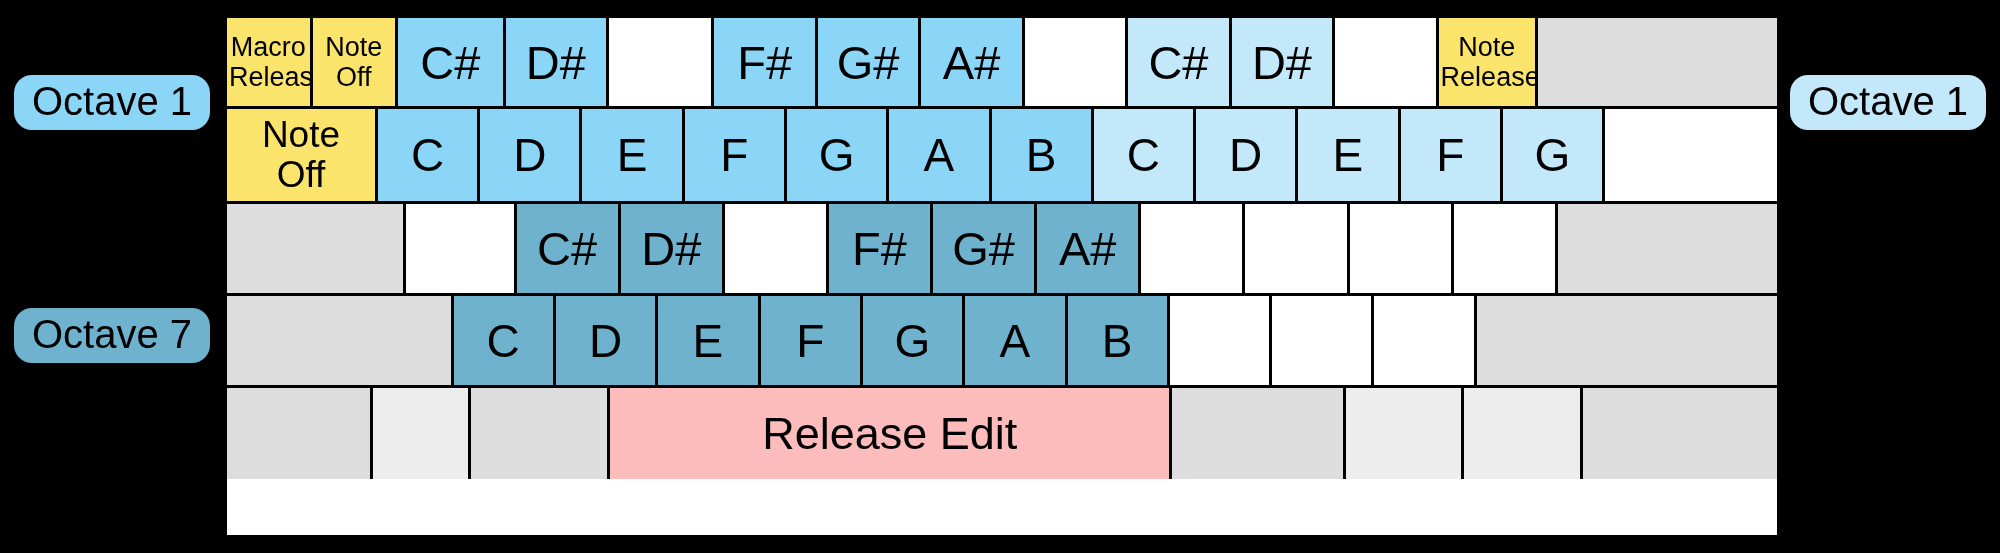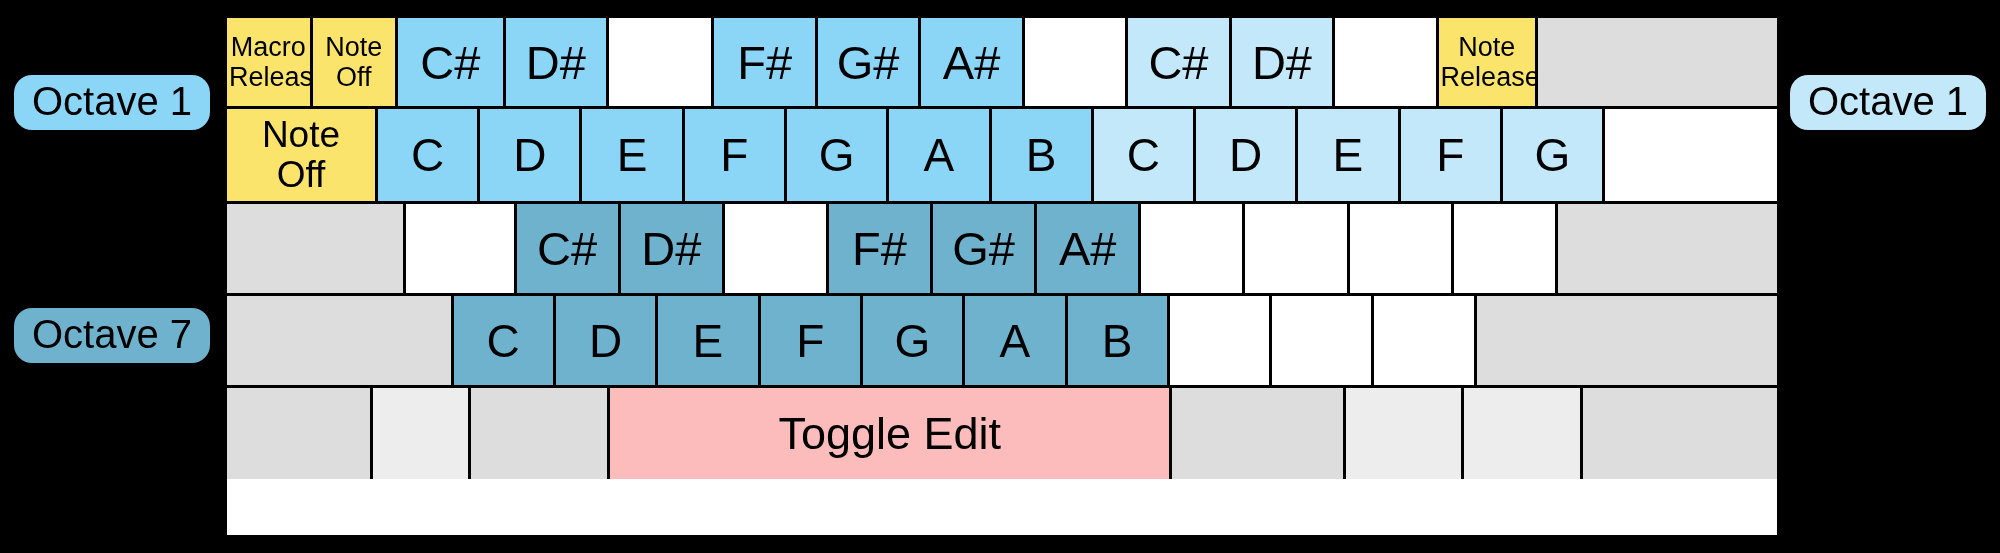--- a/index.html
+++ b/index.html
@@ -191,7 +191,7 @@
         <div class="key" style="flex: 0 0 6.33284%; background: rgb(237, 237, 237);"></div>
         <div class="key" style="flex: 0 0 8.9838%; background: rgb(221, 221, 221);"></div>
         <div class="key" style="flex: 0 0 36.2297%; background: rgb(252, 188, 188);">
-          <span class="lbl fs-toggle">Toggle Edit</span>
+          <span class="lbl fs-toggle">Release Edit</span>
         </div>
         <div class="key" style="flex: 0 0 11.1929%; background: rgb(221, 221, 221);"></div>
         <div class="key" style="flex: 0 0 7.65832%; background: rgb(237, 237, 237);"></div>

